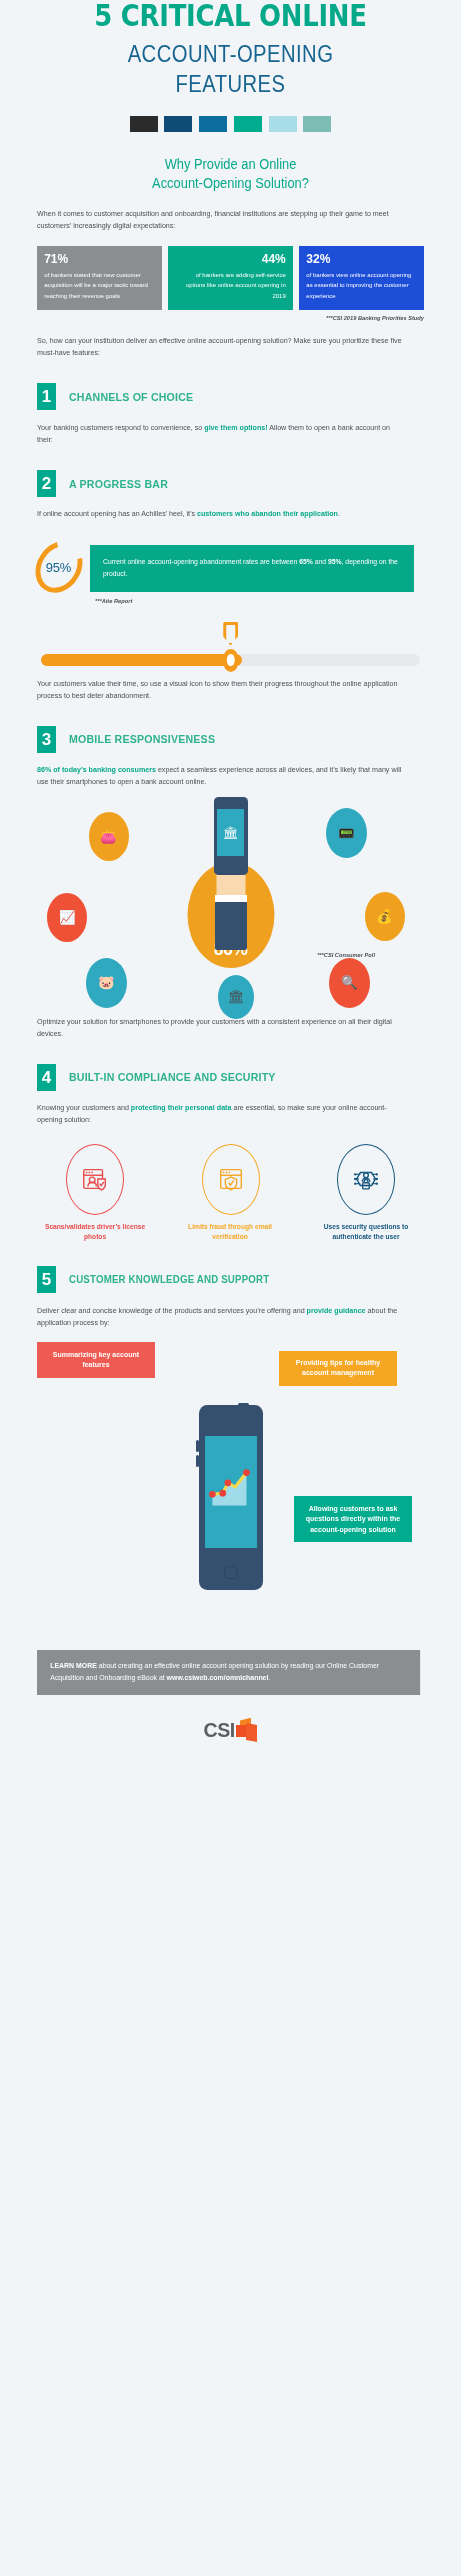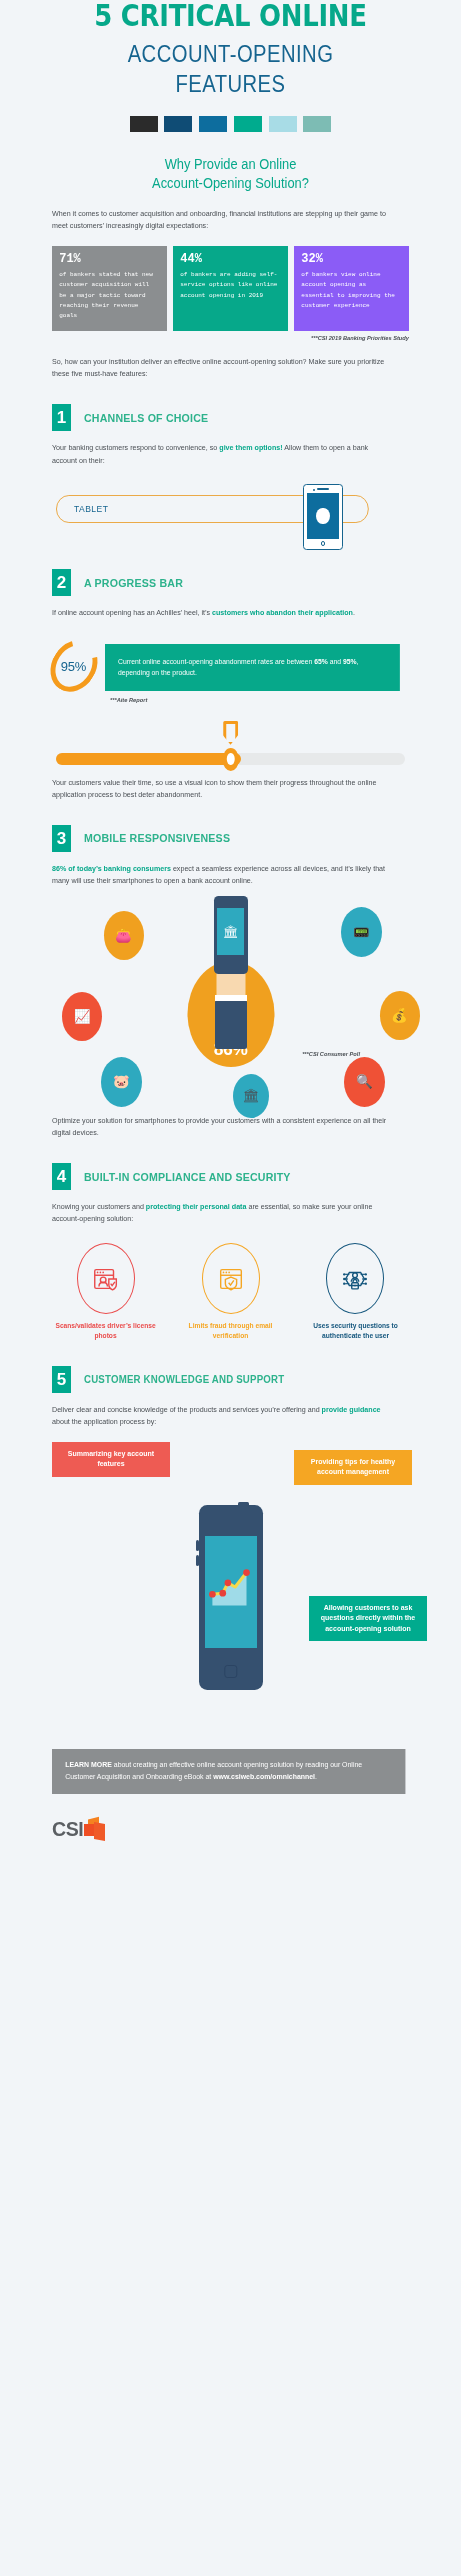--- a/index.html
+++ b/index.html
@@ -57,7 +57,7 @@
   .swatch { width: 28px; height: 15.5px; }
 
   
-  .band { padding: 0 52px; }
+  .band { padding: 0 37px; }
   .why-title {
     margin-top: 23px;
     text-align: center;

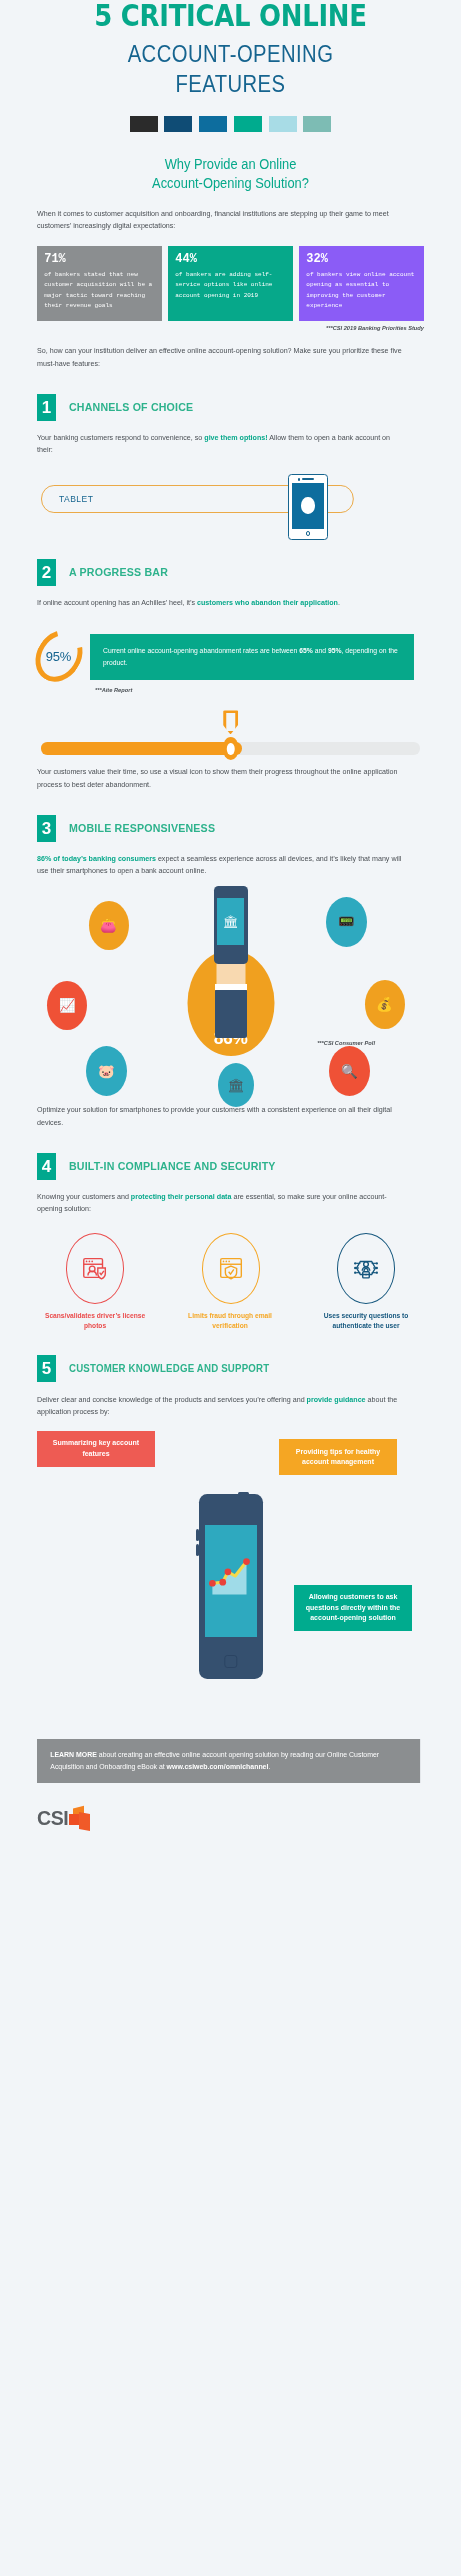--- a/index.html
+++ b/index.html
@@ -84,7 +84,6 @@
     flex: 1;
     padding: 7.7px 7.2px 9.3px;
     color: #fff;
-    font-family: Liberation Mono, monospace;
   }
   .stat .num {
     font-size: 12px;

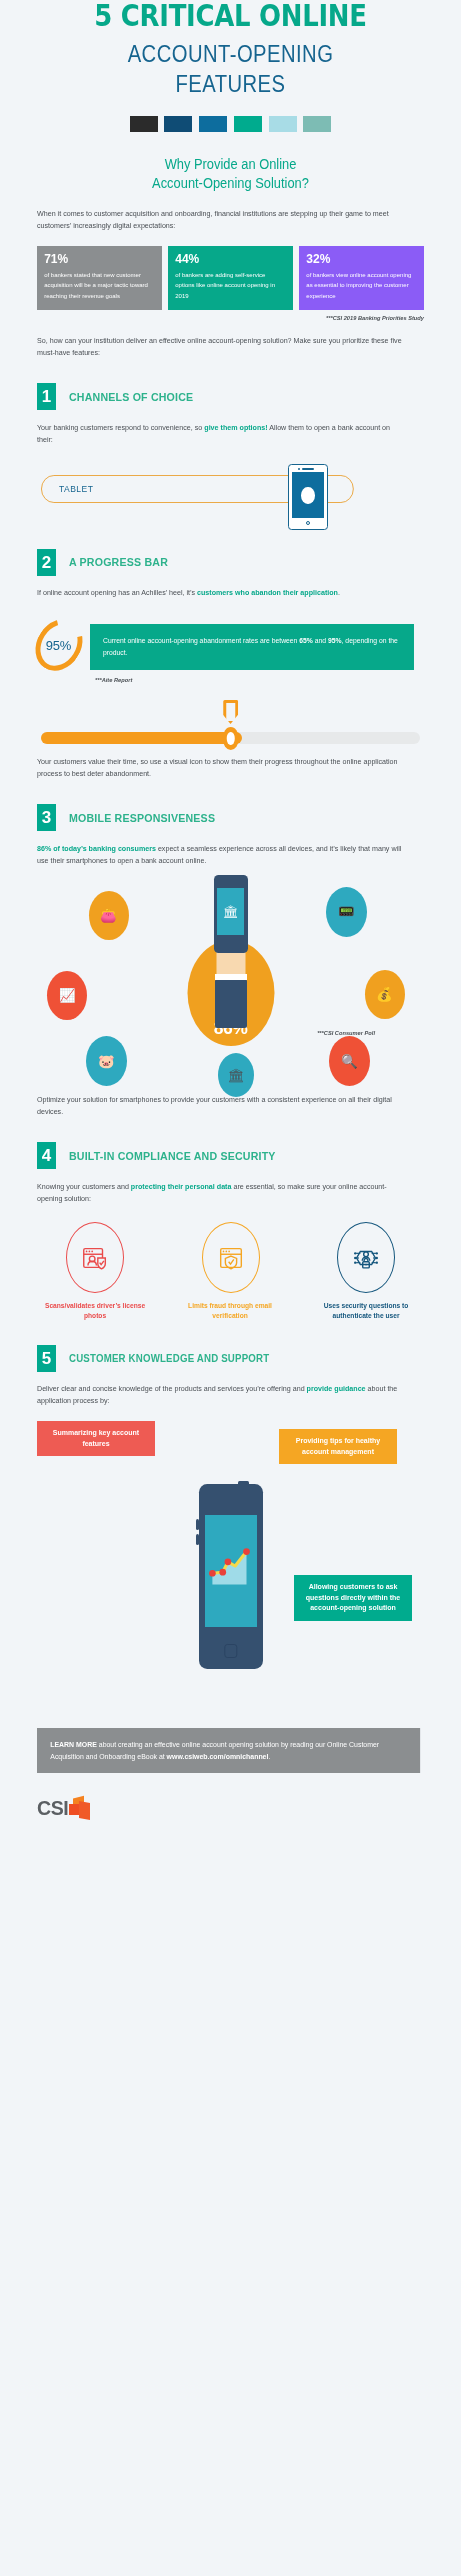--- a/index.html
+++ b/index.html
@@ -370,7 +370,7 @@
           <div class="num">71%</div>
           <div class="txt">of bankers stated that new customer acquisition will be a major tactic toward reaching their revenue goals</div>
         </div>
-        <div class="stat" style="background: rgb(6, 168, 138);">
+        <div class="stat" style="background: rgb(6, 168, 138); text-align: right;">
           <div class="num">44%</div>
           <div class="txt">of bankers are adding self-service options like online account opening in 2019</div>
         </div>

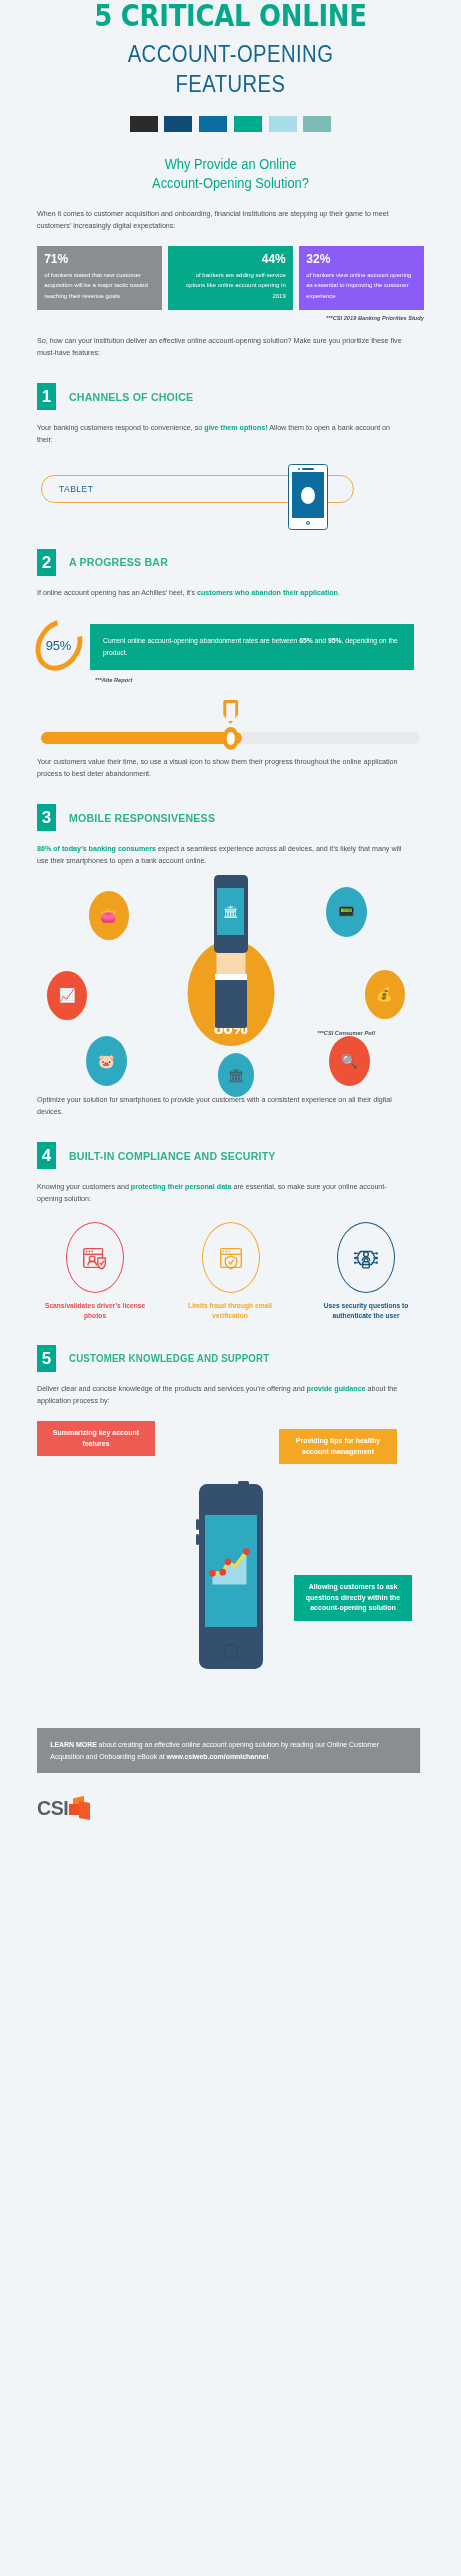--- a/index.html
+++ b/index.html
@@ -374,7 +374,7 @@
           <div class="num">44%</div>
           <div class="txt">of bankers are adding self-service options like online account opening in 2019</div>
         </div>
-        <div class="stat" style="background: #8b5cf6;">
+        <div class="stat" style="background: #1d4ed8;">
           <div class="num">32%</div>
           <div class="txt">of bankers view online account opening as essential to improving the customer experience</div>
         </div>

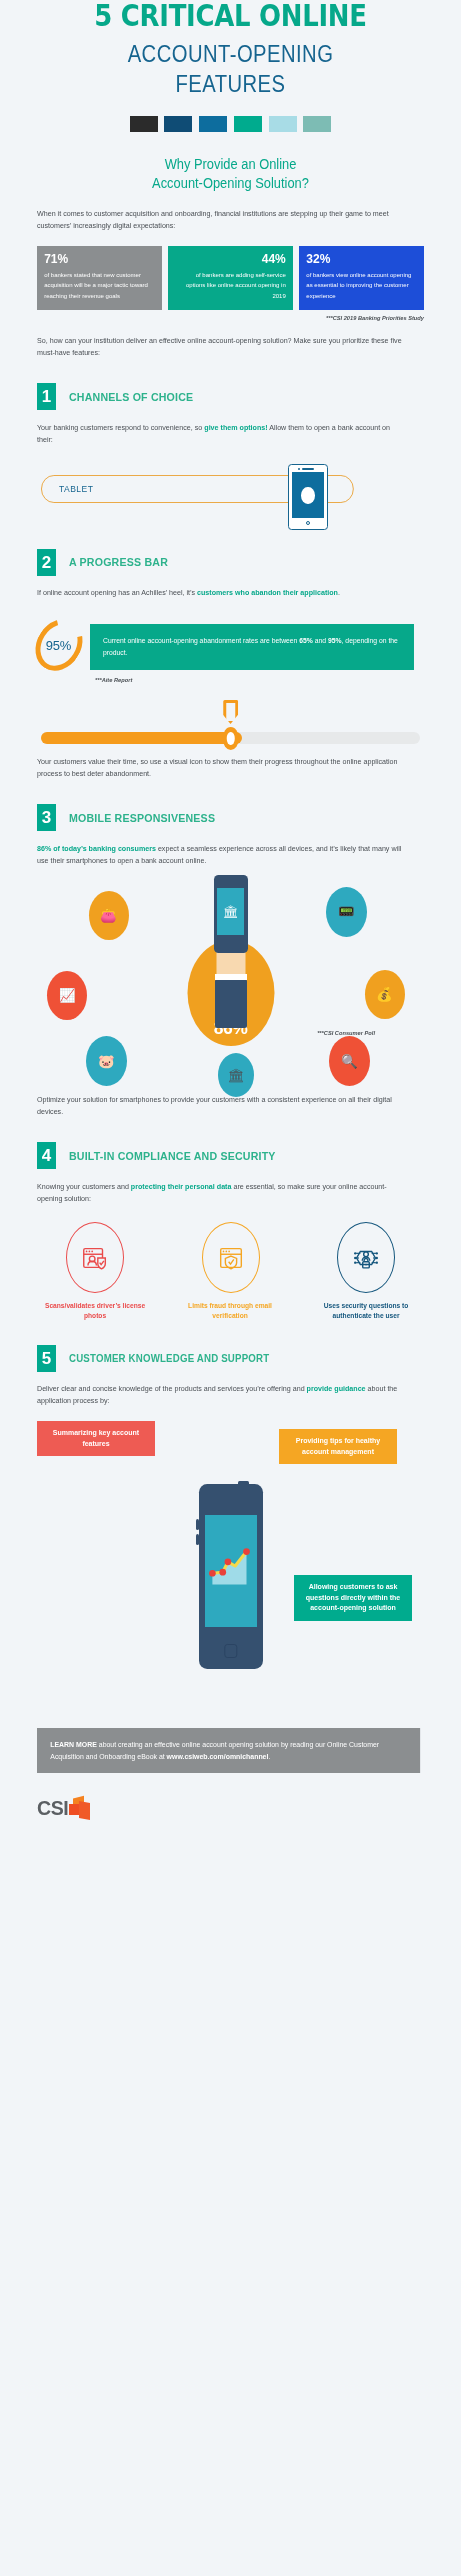--- a/index.html
+++ b/index.html
@@ -397,20 +397,6 @@
     <div class="channels">
 
 
-      <div class="chan-row">
-        <div class="pill" style="top:11.3px; width:340px;">
-          <span>TABLET</span>
-        </div>
-        <div class="dev" style="left:251px; top:0;">
-          <div class="phone-body" style="width:40px; height:66px;">
-            <div class="phone-notch"></div>
-            <div class="phone-screen">
-                <div class="badge-check"></div>
-              </div>
-            <div class="phone-home"></div>
-          </div>
-        </div>
-      </div>
 
     </div>
   </div>

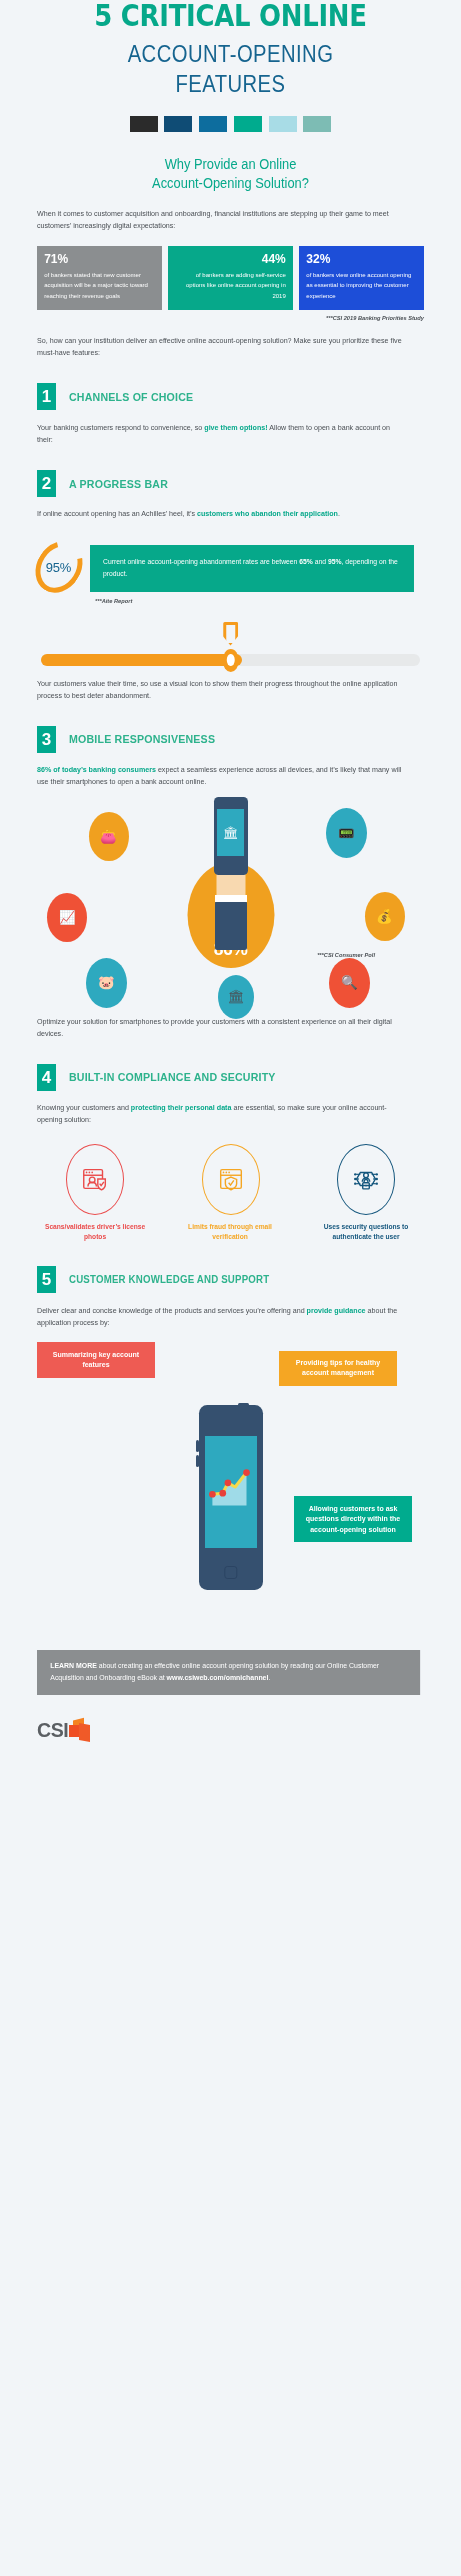--- a/index.html
+++ b/index.html
@@ -325,7 +325,7 @@
     transform: scaleX(.99); transform-origin: left center;
   }
   .learn b { font-weight: bold; }
-  .logo-wrap { margin-top: 24px; display: flex; align-items: center; padding-bottom: 46px; }
+  .logo-wrap { margin-top: 24px; display: flex; justify-content: center; align-items: center; padding-bottom: 46px; }
   .logo-csi { font-size: 19.6px; font-weight: bold; color: #5b5f63; letter-spacing: -0.5px; }
   .logo-mark { position: relative; width: 21.6px; height: 23px; margin-left: 1px; }
   .logo-mark .a { position: absolute; left: 4.1px; top: 0; width: 11.3px; height: 10.3px; background: #f58220; transform: skewY(-14deg); }

